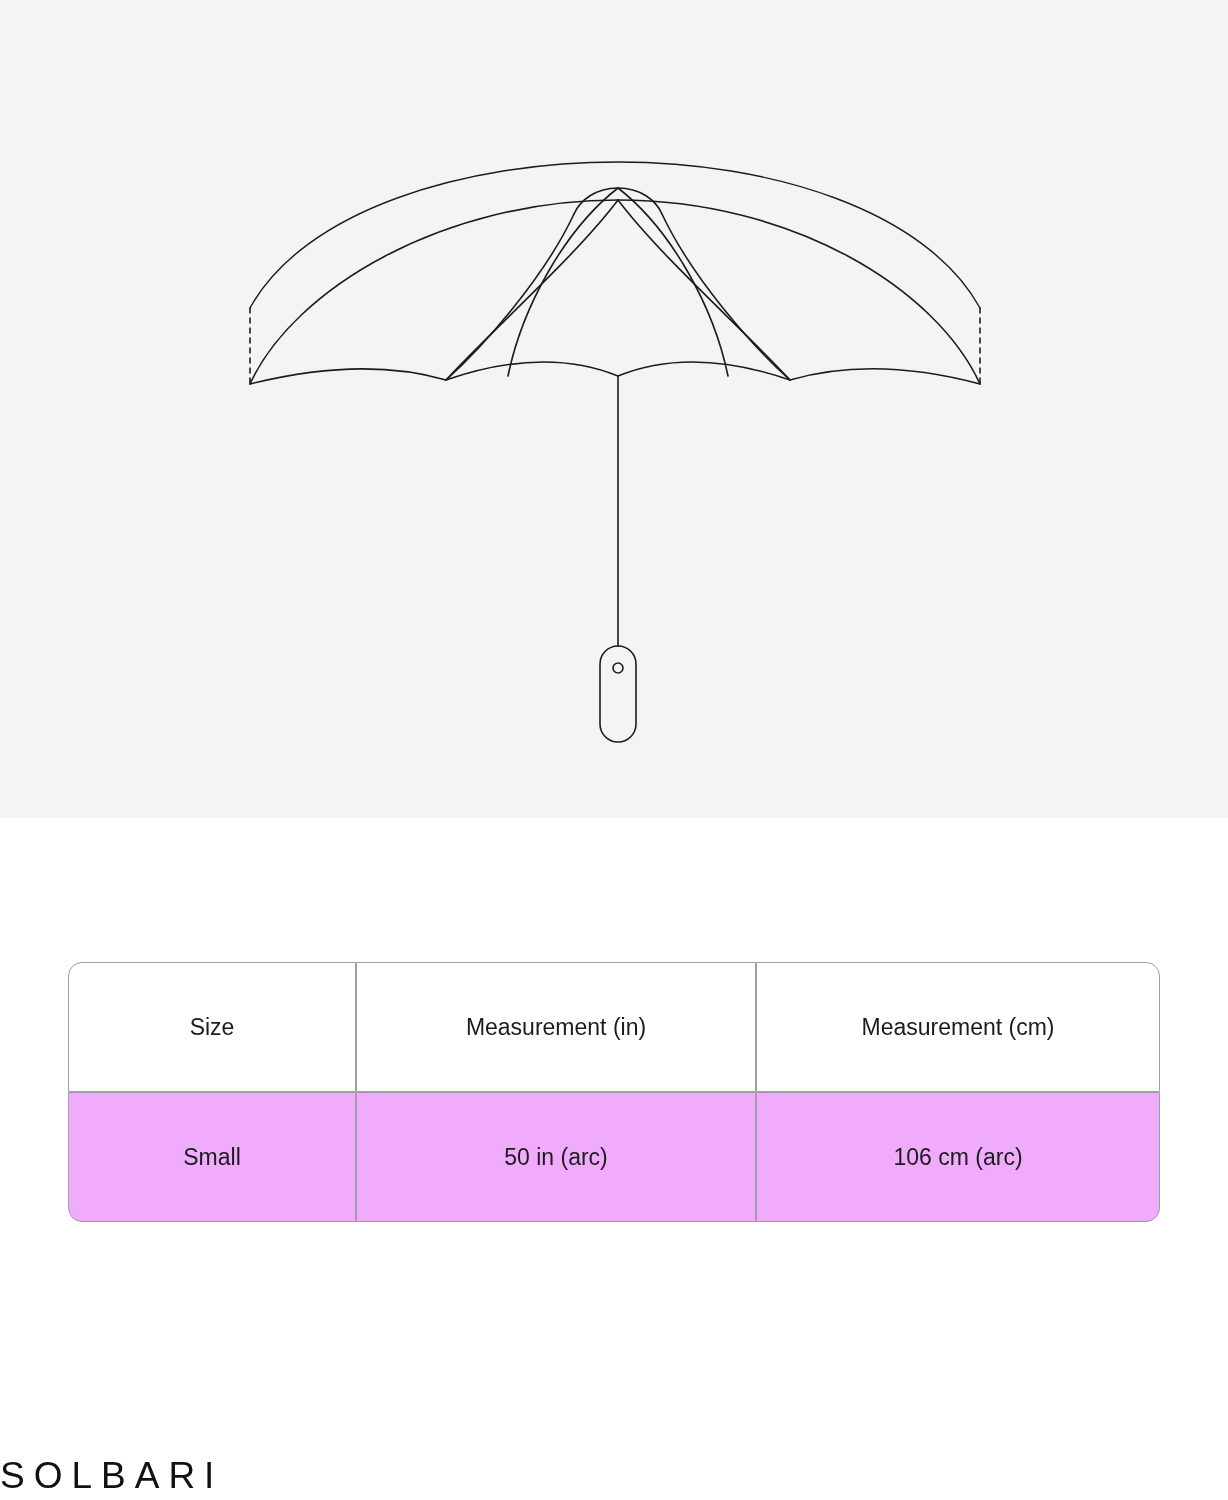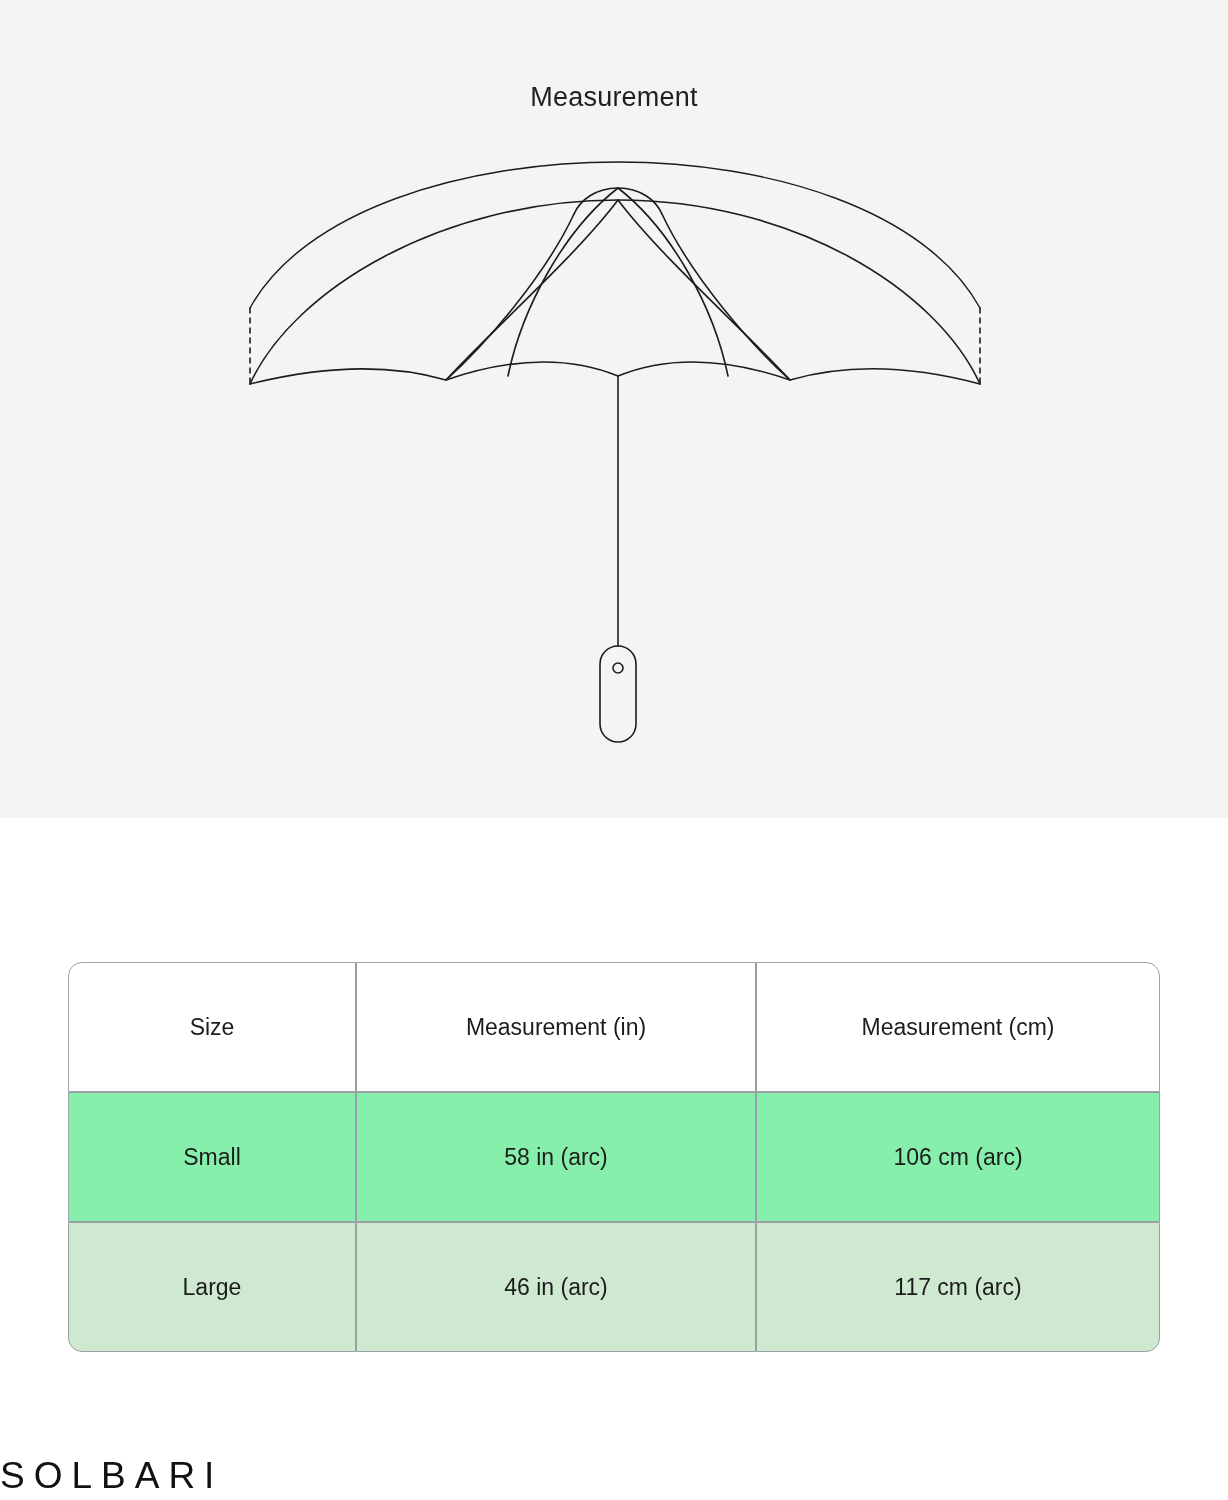--- a/index.html
+++ b/index.html
@@ -99,7 +99,6 @@
 
 <div class="diagram-panel">
 
-  <div class="diagram-title">Measurement</div>
 
   <svg class="umbrella-svg" width="800" height="640" viewBox="0 0 800 640" fill="none" stroke="#1c1c1c" stroke-width="1.6" stroke-linecap="round" stroke-linejoin="round">
 

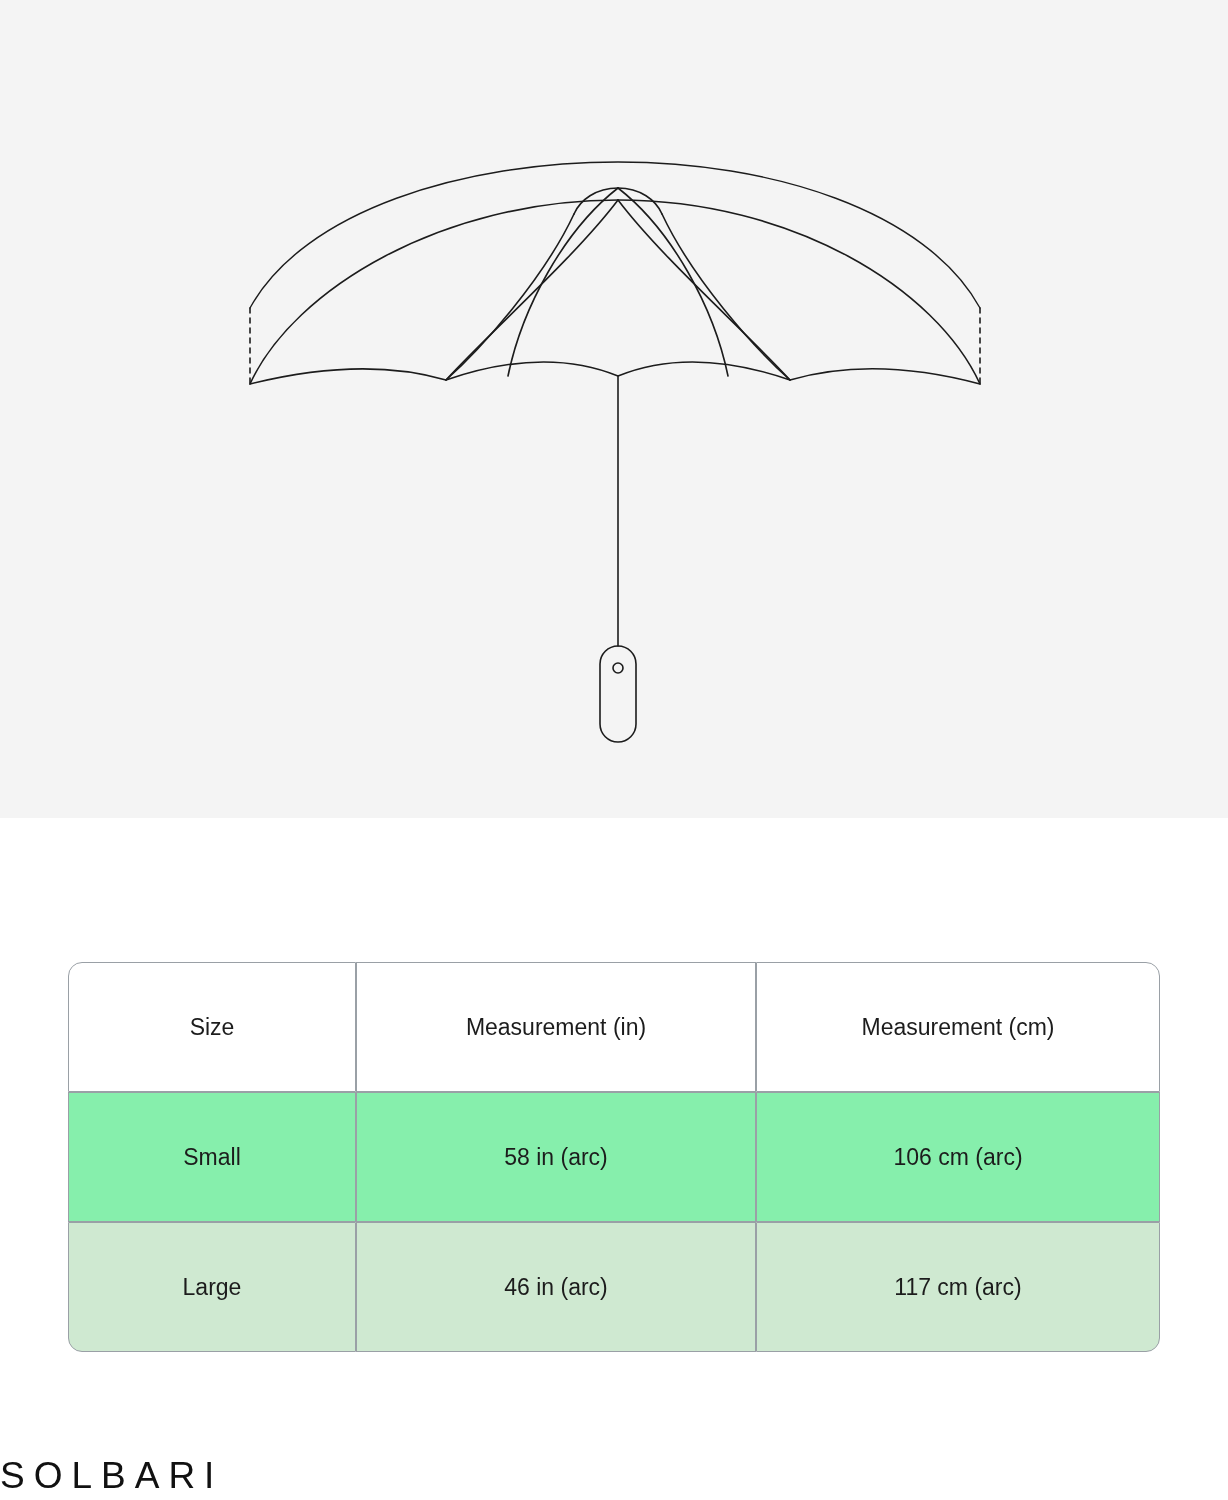--- a/index.html
+++ b/index.html
@@ -72,7 +72,7 @@
   col.col-in { width: 400px; }
   col.col-cm { width: 404px; }
 
-  .row-small td { background: #86efac; }
+  .row-small td { background: #f0abfc; }
   .row-large td { background: #cfe9d1; }
 
   

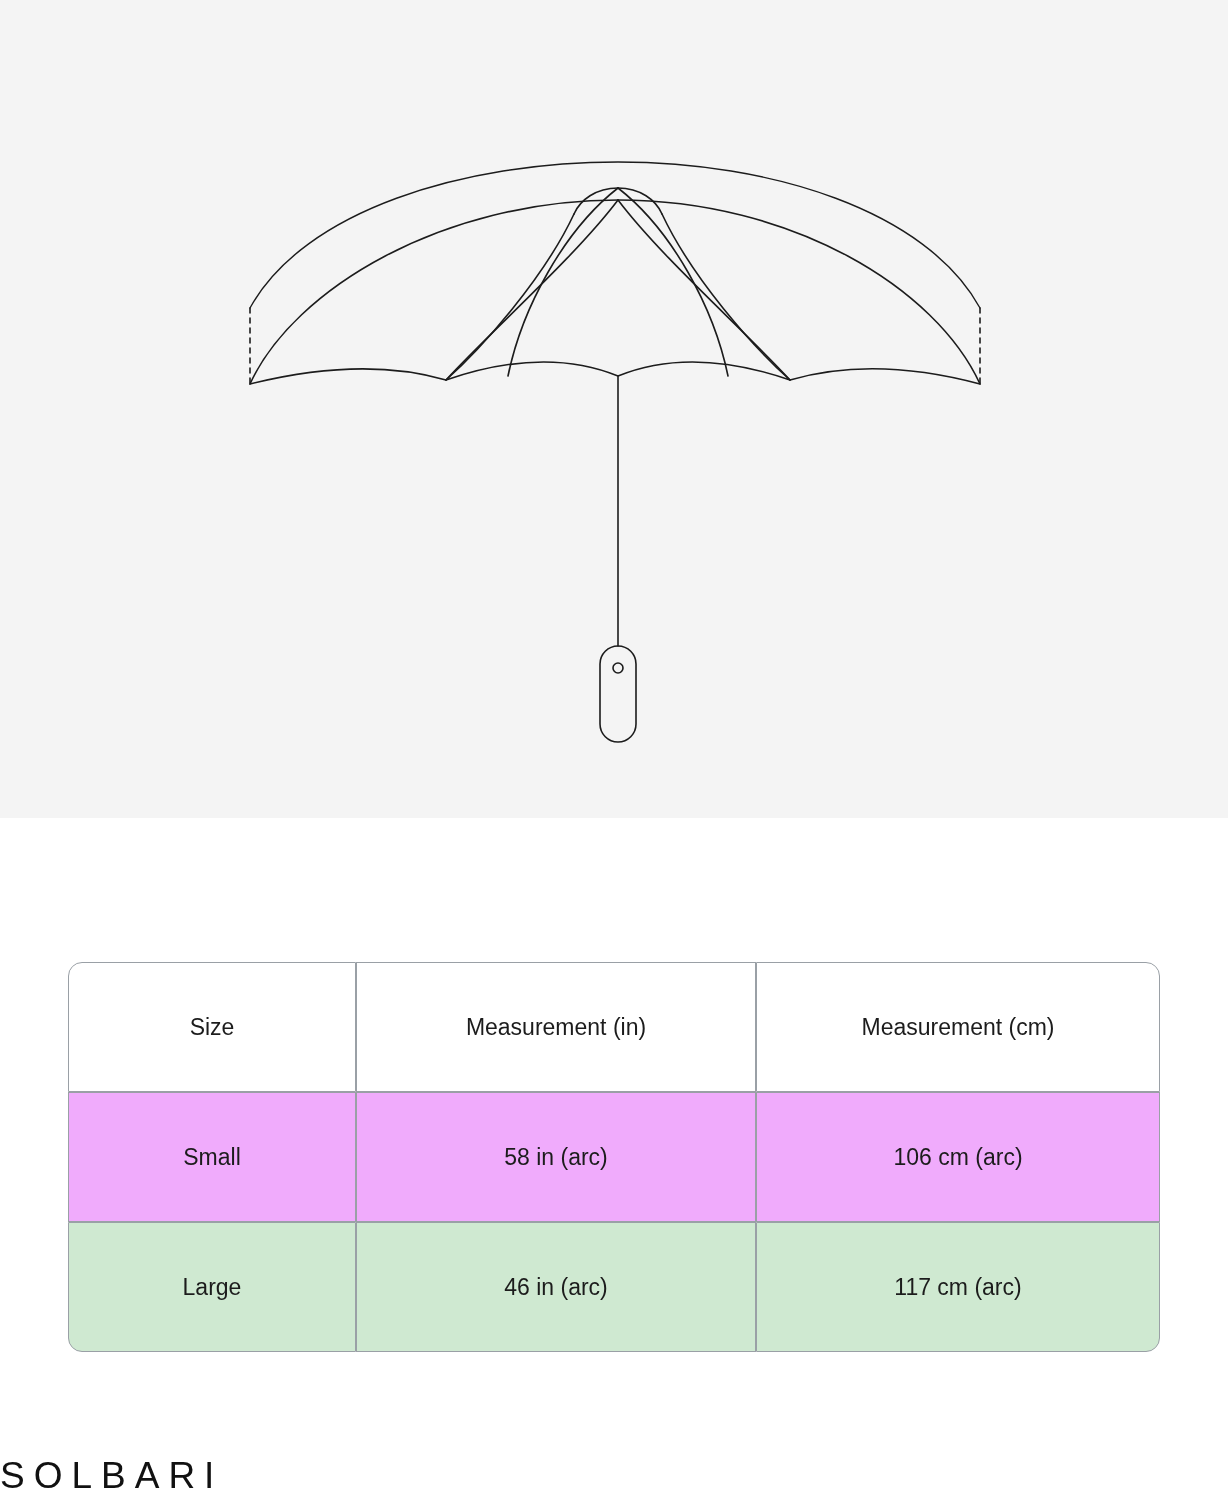--- a/index.html
+++ b/index.html
@@ -152,7 +152,7 @@
     <tbody>
       <tr class="row-small">
         <td>Small</td>
-        <td>58 in (arc)</td>
+        <td>50 in (arc)</td>
         <td>106 cm (arc)</td>
       </tr>
       <tr class="row-large">

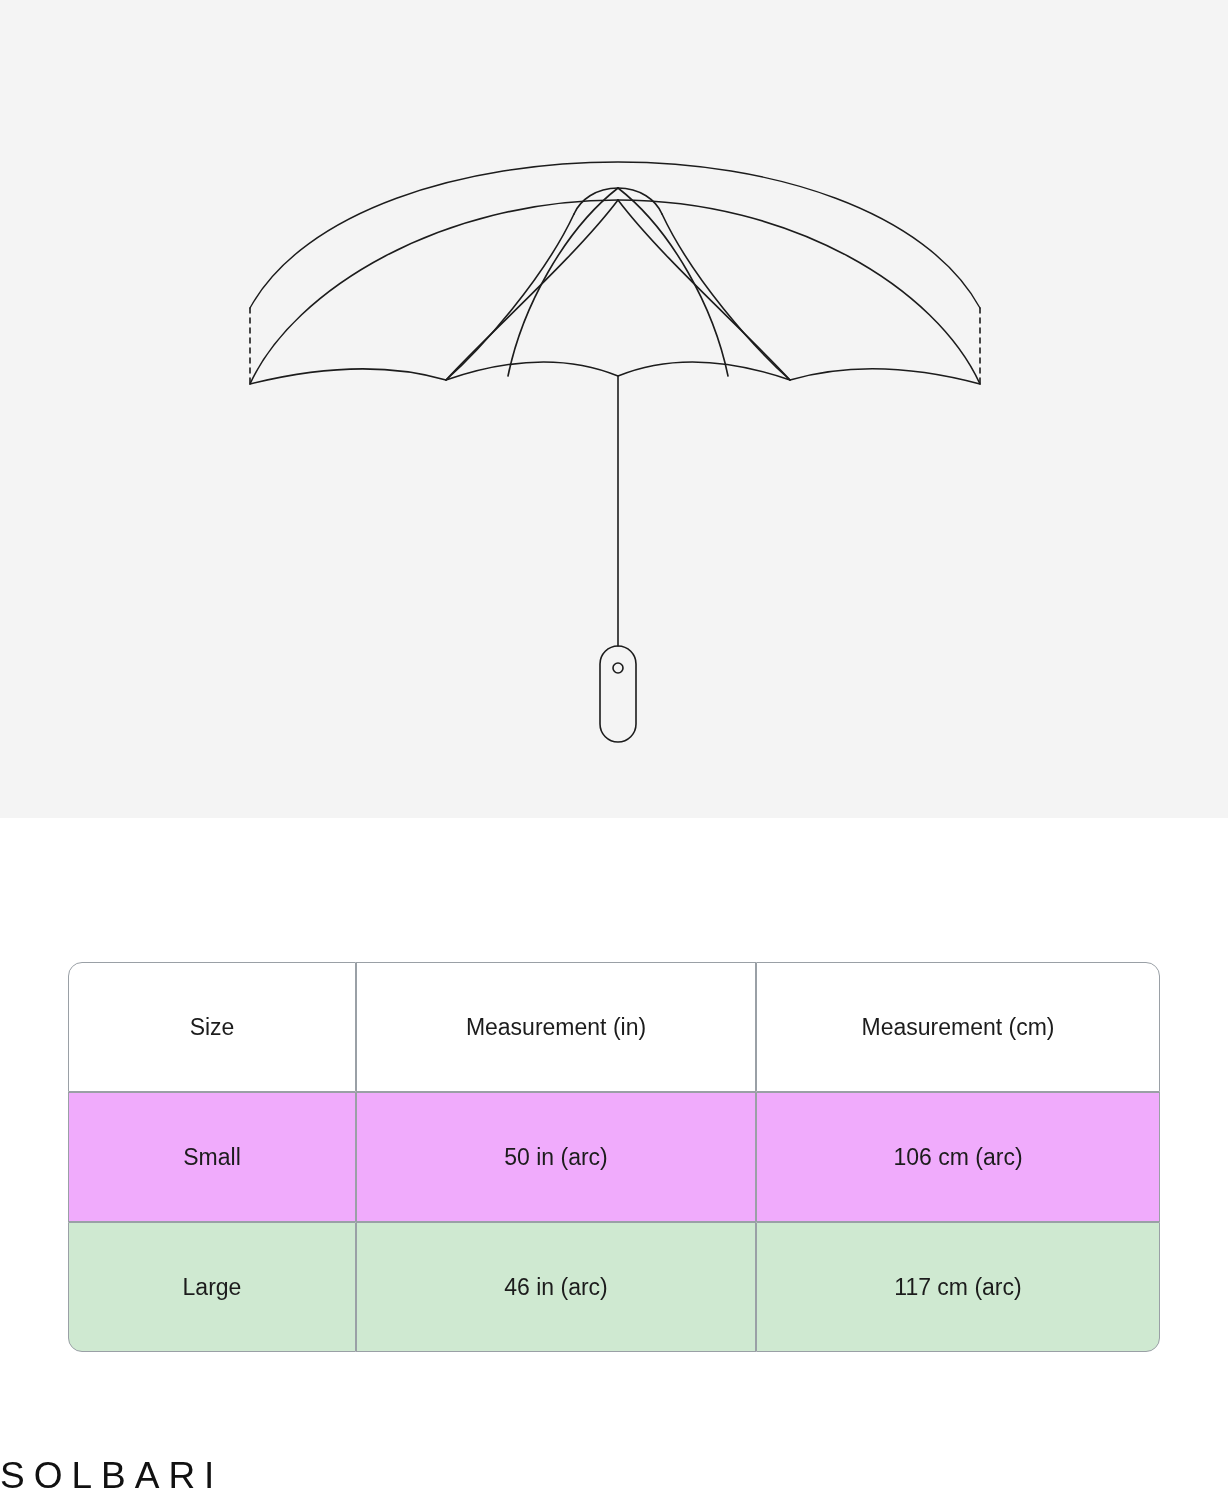--- a/index.html
+++ b/index.html
@@ -155,11 +155,6 @@
         <td>50 in (arc)</td>
         <td>106 cm (arc)</td>
       </tr>
-      <tr class="row-large">
-        <td>Large</td>
-        <td>46 in (arc)</td>
-        <td>117 cm (arc)</td>
-      </tr>
     </tbody>
   </table>
 </div>

